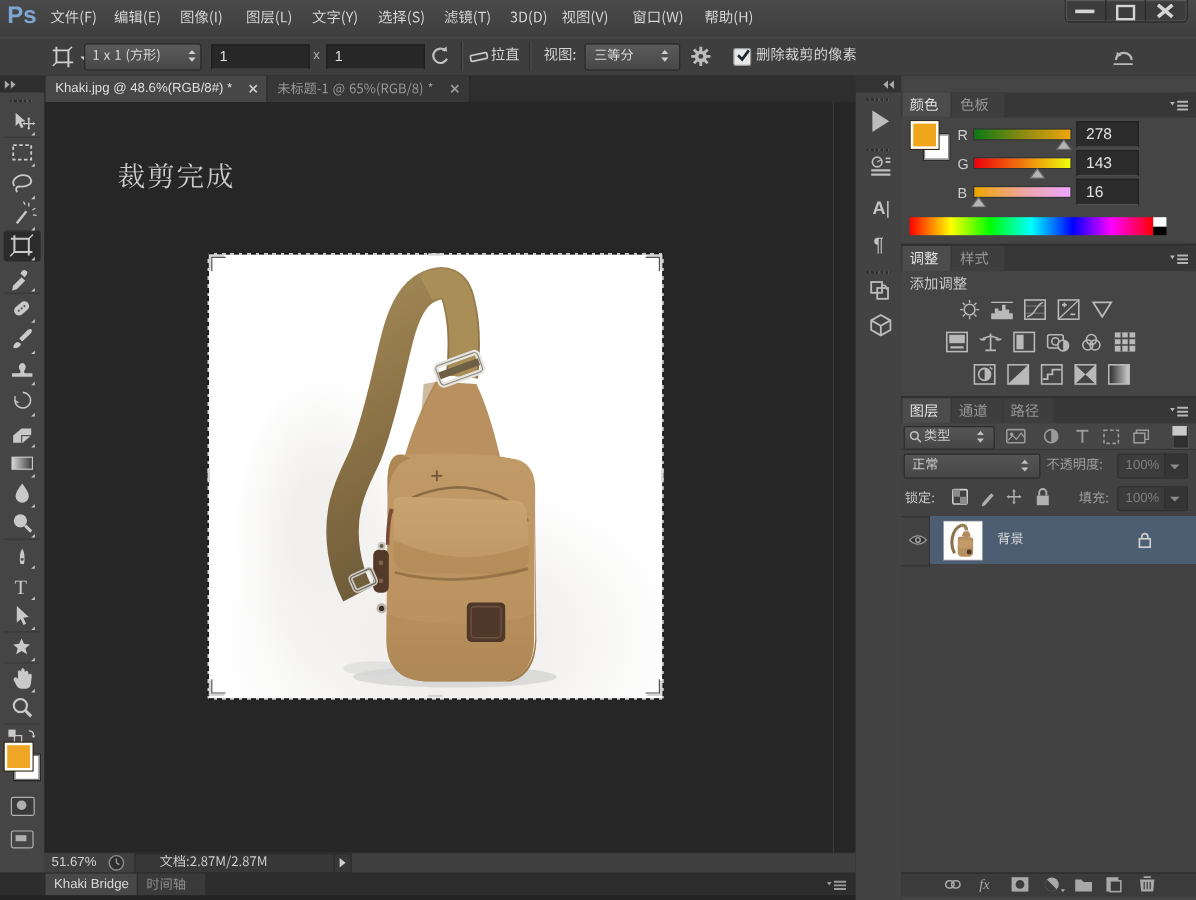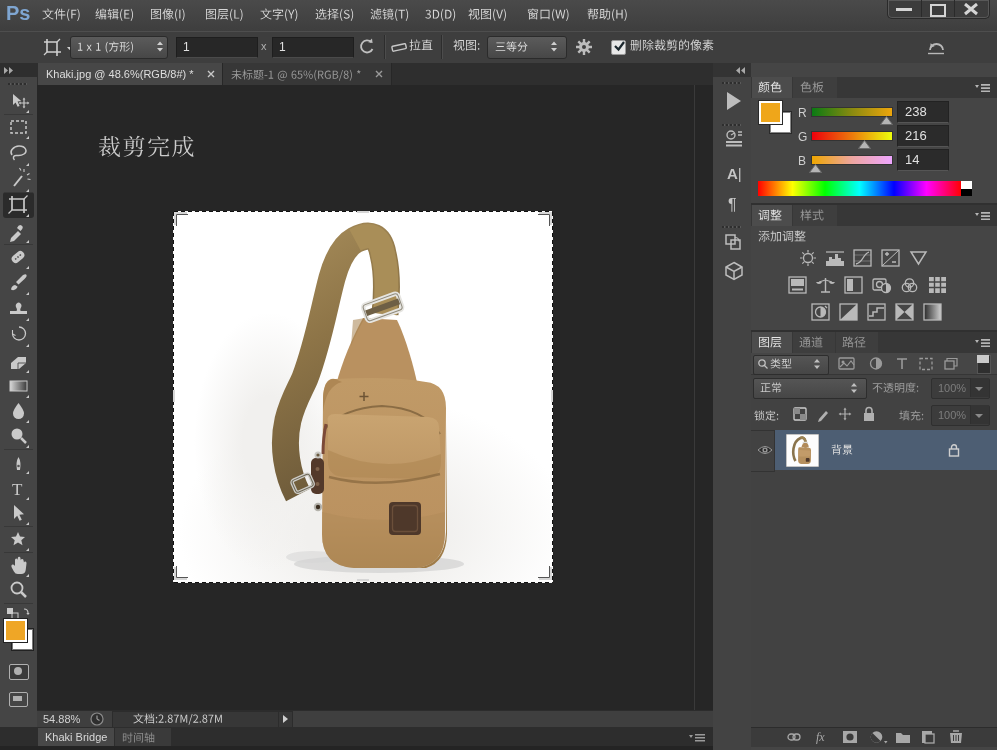--- a/index.html
+++ b/index.html
@@ -487,7 +487,7 @@
       <path d="M6.5,0.5 L12.5,8.5 L0.5,8.5 Z" fill="#b5b5b5" stroke="#6a6a6a" stroke-width="1"></path>
     </svg>
     <div class="abs" style="left:897px;top:101px;width:50px;height:20px;background:#2b2b2b;border:1px solid #222;border-bottom-color:#555"></div>
-    <div class="tx" style="left:905px;top:104px;font-size:13px;color:#e0e0e0">238</div>
+    <div class="tx" style="left:905px;top:104px;font-size:13px;color:#e0e0e0">278</div>
 <div class="tx" style="left:798px;top:130px;font-size:12px;color:#cfcfcf">G</div>
     <div class="abs" style="left:812px;top:132px;width:80px;height:8px;background:linear-gradient(90deg,#ee000c,#ee7a0c,#eeff0c);box-shadow:0 0 0 1px #333"></div>
     <svg class="abs" style="left:858px;top:140px" width="13" height="9">

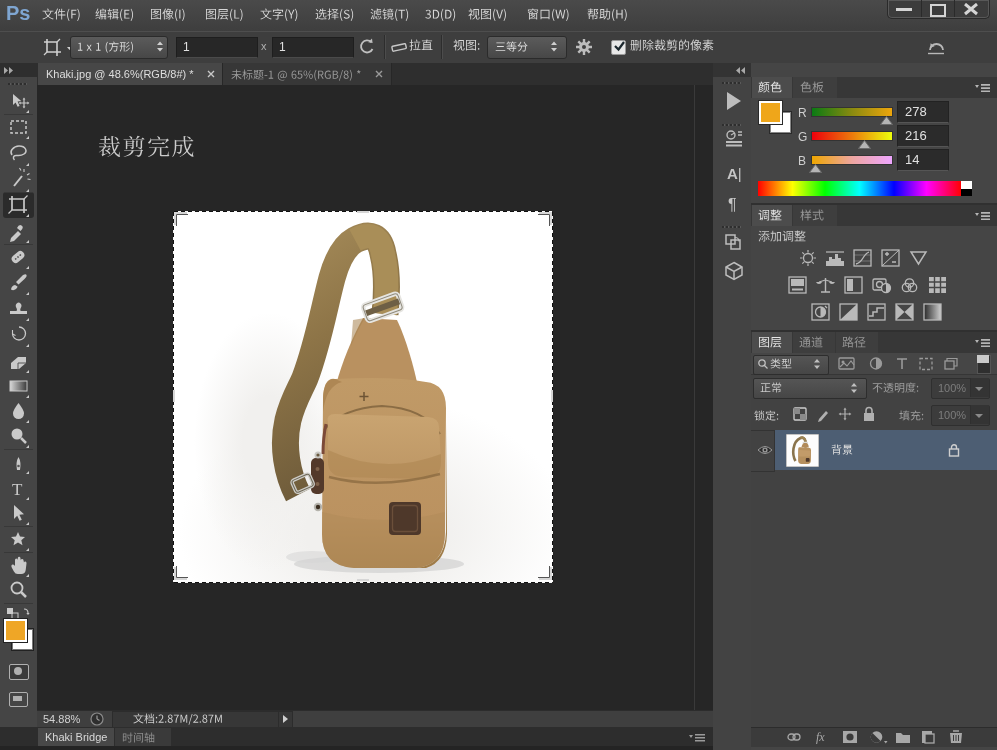--- a/index.html
+++ b/index.html
@@ -494,7 +494,7 @@
       <path d="M6.5,0.5 L12.5,8.5 L0.5,8.5 Z" fill="#b5b5b5" stroke="#6a6a6a" stroke-width="1"></path>
     </svg>
     <div class="abs" style="left:897px;top:125px;width:50px;height:20px;background:#2b2b2b;border:1px solid #222;border-bottom-color:#555"></div>
-    <div class="tx" style="left:905px;top:128px;font-size:13px;color:#e0e0e0">216</div>
+    <div class="tx" style="left:905px;top:128px;font-size:13px;color:#e0e0e0">143</div>
 <div class="tx" style="left:798px;top:154px;font-size:12px;color:#cfcfcf">B</div>
     <div class="abs" style="left:812px;top:156px;width:80px;height:8px;background:linear-gradient(90deg,#eea600,#eea6a0,#eea6ff);box-shadow:0 0 0 1px #333"></div>
     <svg class="abs" style="left:809px;top:164px" width="13" height="9">

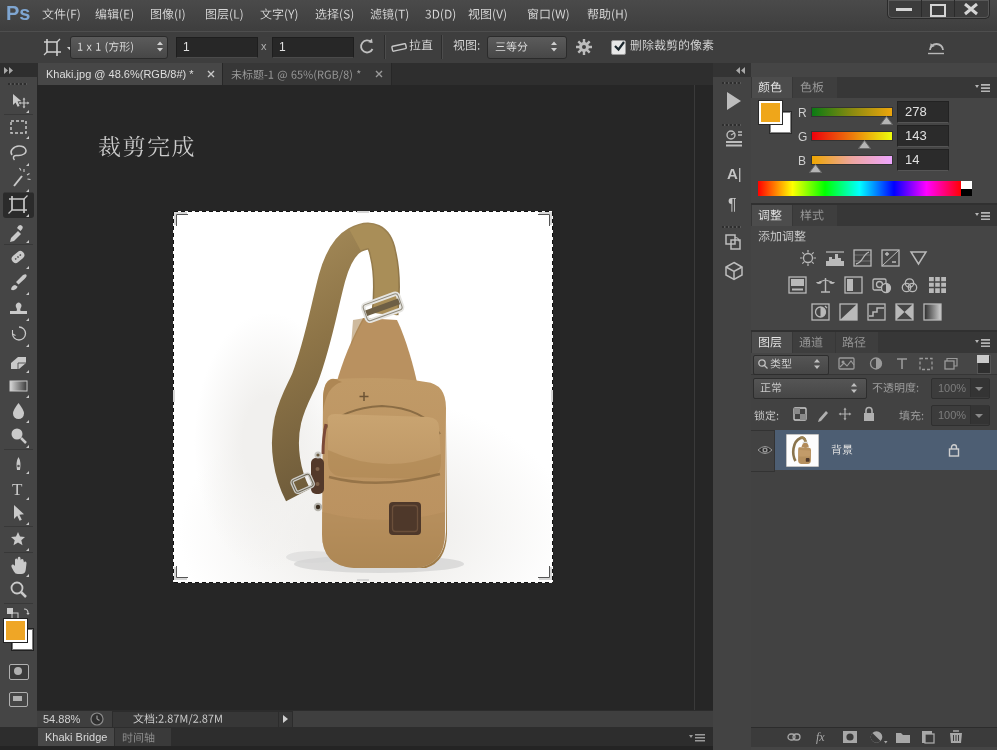--- a/index.html
+++ b/index.html
@@ -501,7 +501,7 @@
       <path d="M6.5,0.5 L12.5,8.5 L0.5,8.5 Z" fill="#b5b5b5" stroke="#6a6a6a" stroke-width="1"></path>
     </svg>
     <div class="abs" style="left:897px;top:149px;width:50px;height:20px;background:#2b2b2b;border:1px solid #222;border-bottom-color:#555"></div>
-    <div class="tx" style="left:905px;top:152px;font-size:13px;color:#e0e0e0">14</div>
+    <div class="tx" style="left:905px;top:152px;font-size:13px;color:#e0e0e0">16</div>
 <div class="abs" style="left:758px;top:181px;width:203px;height:15px;background:linear-gradient(90deg,#ff0000,#ffff00 17%,#00ff00 33%,#00ffff 50%,#0000ff 67%,#ff00ff 83%,#ff0000)"></div>
 <div class="abs" style="left:961px;top:181px;width:11px;height:8px;background:#fff"></div>
 <div class="abs" style="left:961px;top:189px;width:11px;height:7px;background:#000"></div>

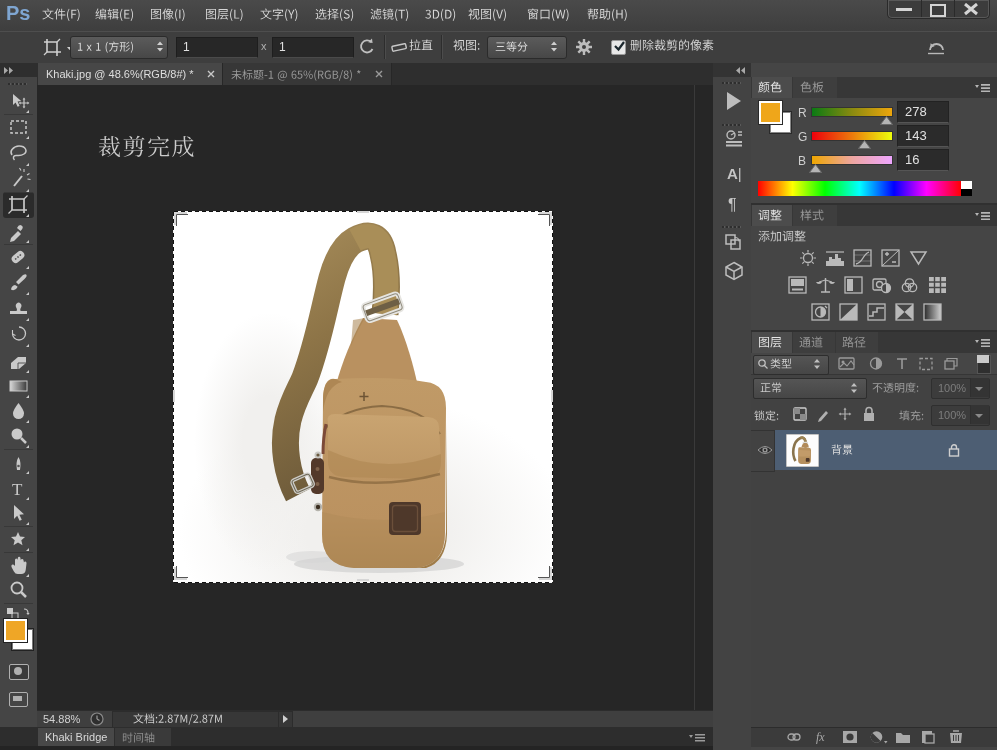--- a/index.html
+++ b/index.html
@@ -390,7 +390,7 @@
       </g>
 </svg>
 <div class="abs" style="left:37px;top:710px;width:676px;height:17px;background:#3f3f3f;border-top:1px solid #2c2c2c"></div>
-<div class="tx" style="left:43px;top:713px;font-size:11px;color:#d2d2d2">54.88%</div>
+<div class="tx" style="left:43px;top:713px;font-size:11px;color:#d2d2d2">51.67%</div>
 <svg class="abs" style="left:90px;top:712px" width="14" height="14">
       <circle cx="7" cy="7" r="6" fill="#2e2e2e" stroke="#8a8a8a" stroke-width="1.2"></circle>
       <path d="M7,7 L7,3.5 M7,7 L9.5,8.5" stroke="#9a9a9a" stroke-width="1.2"></path>

